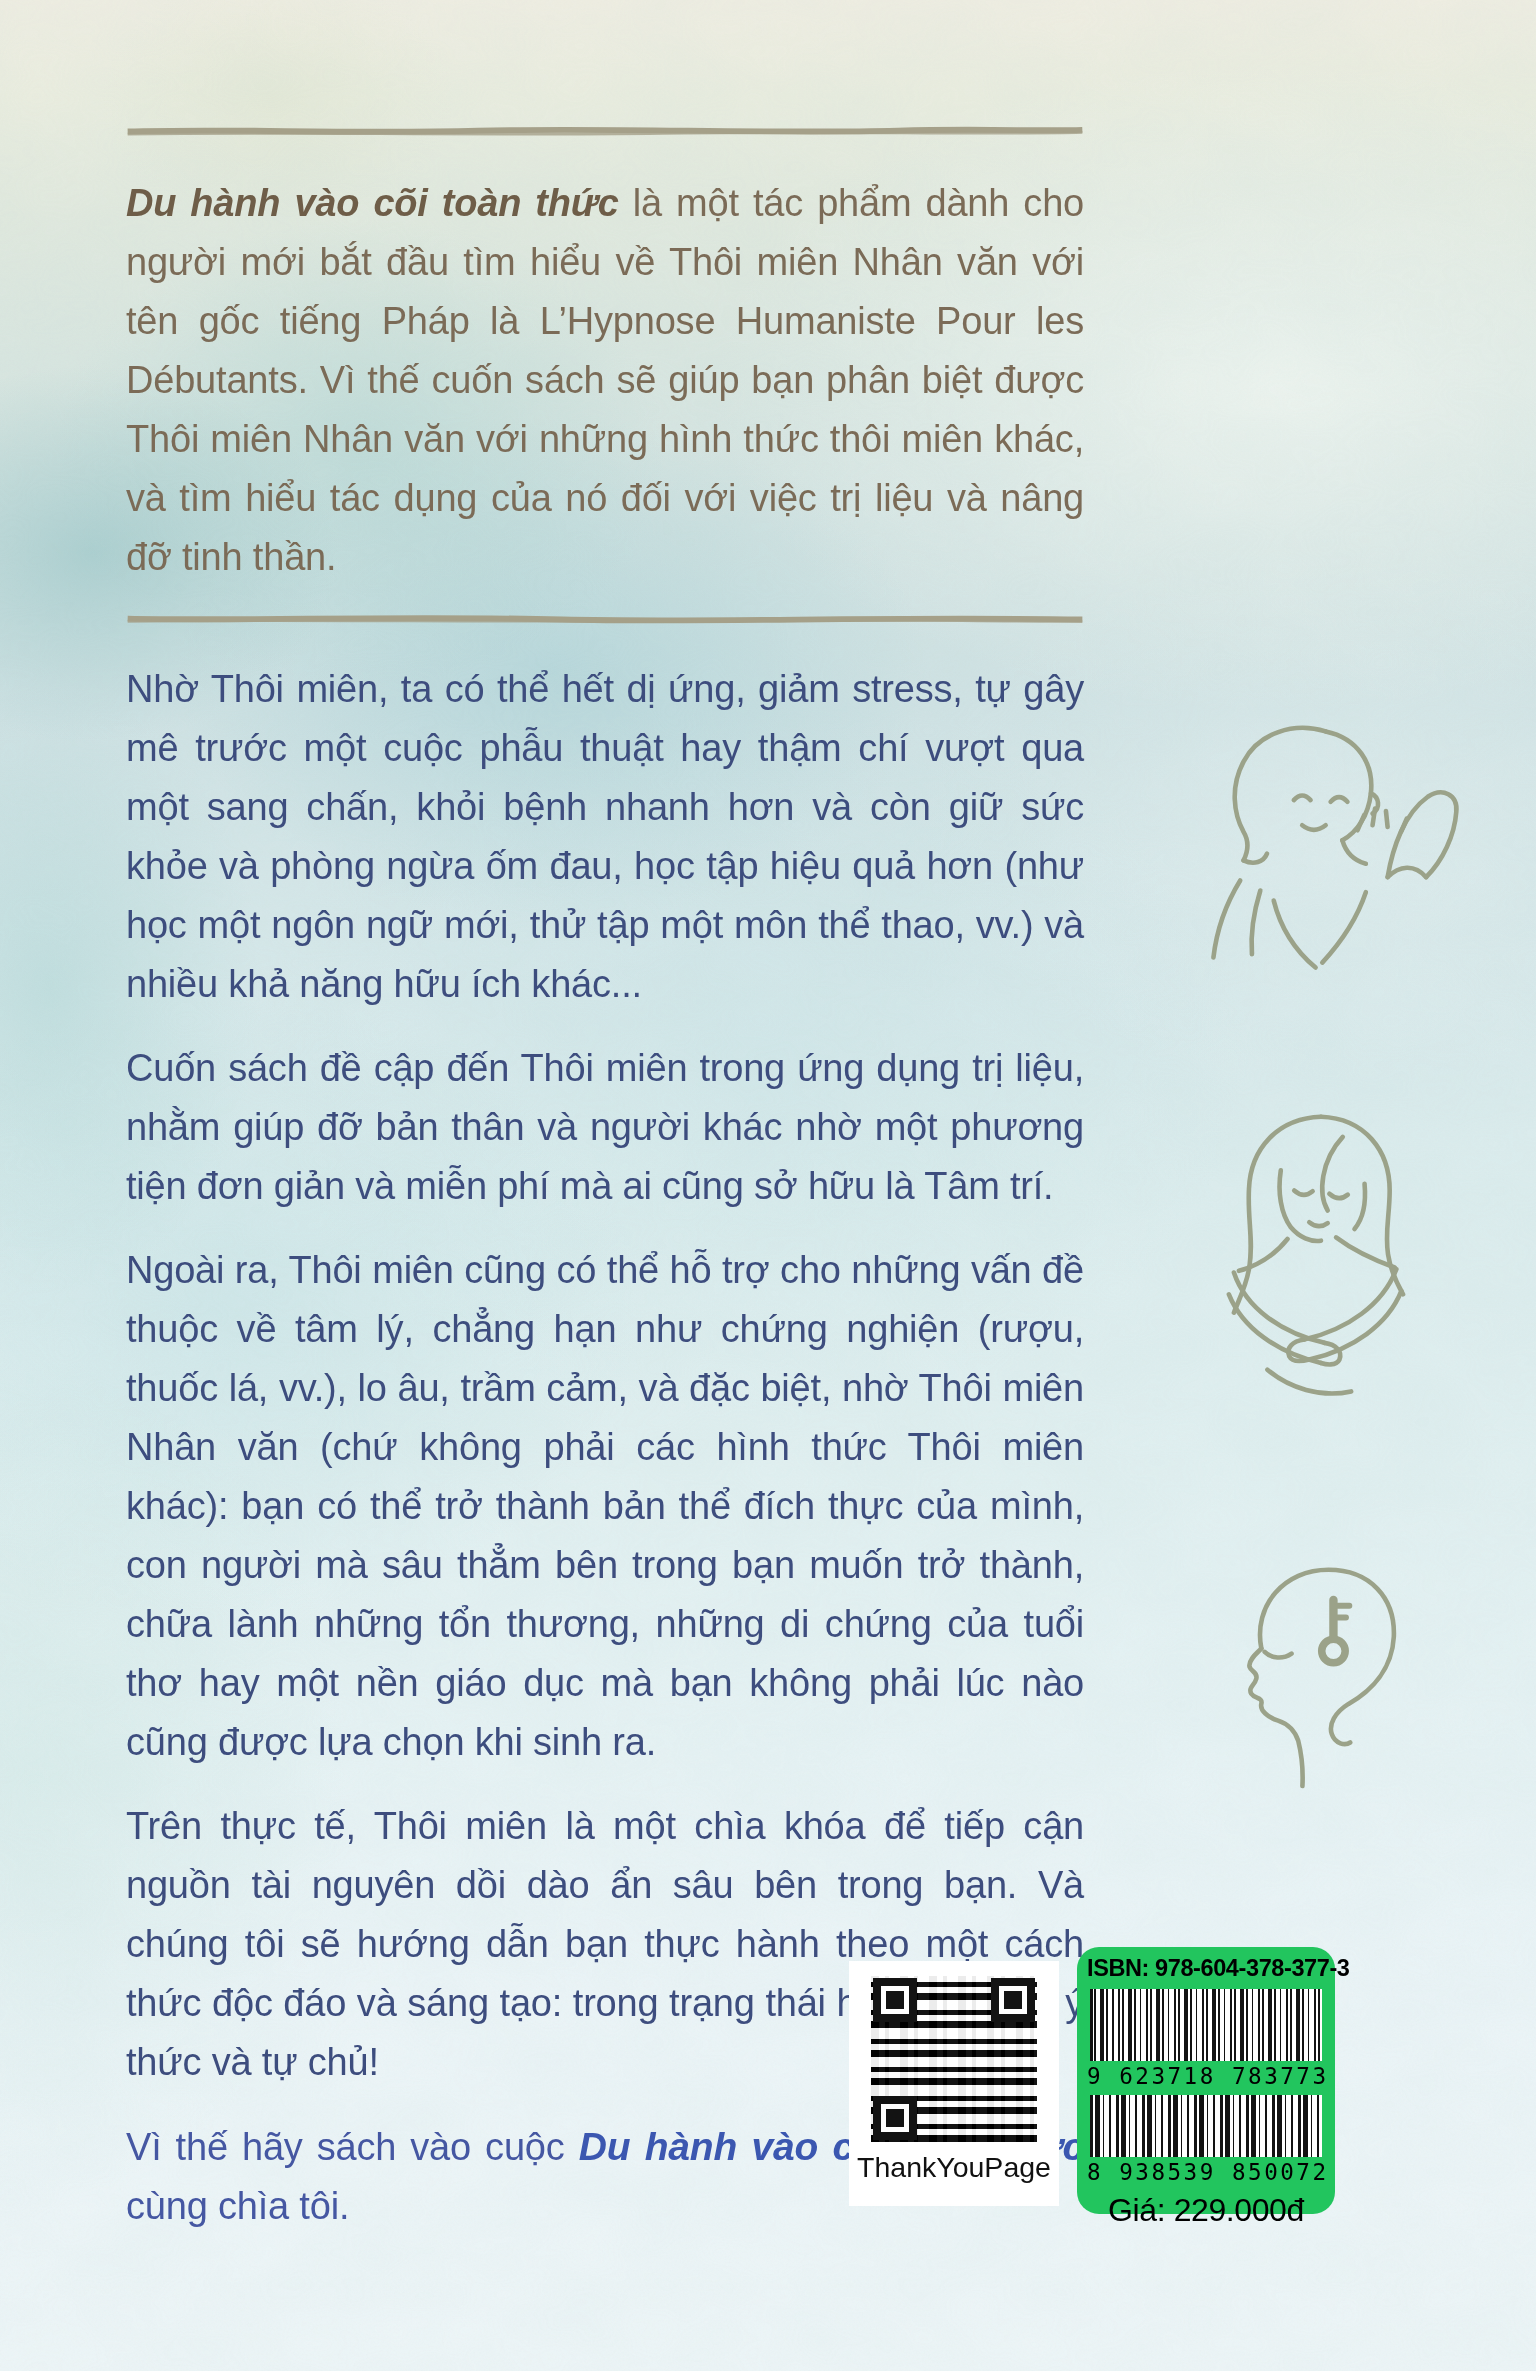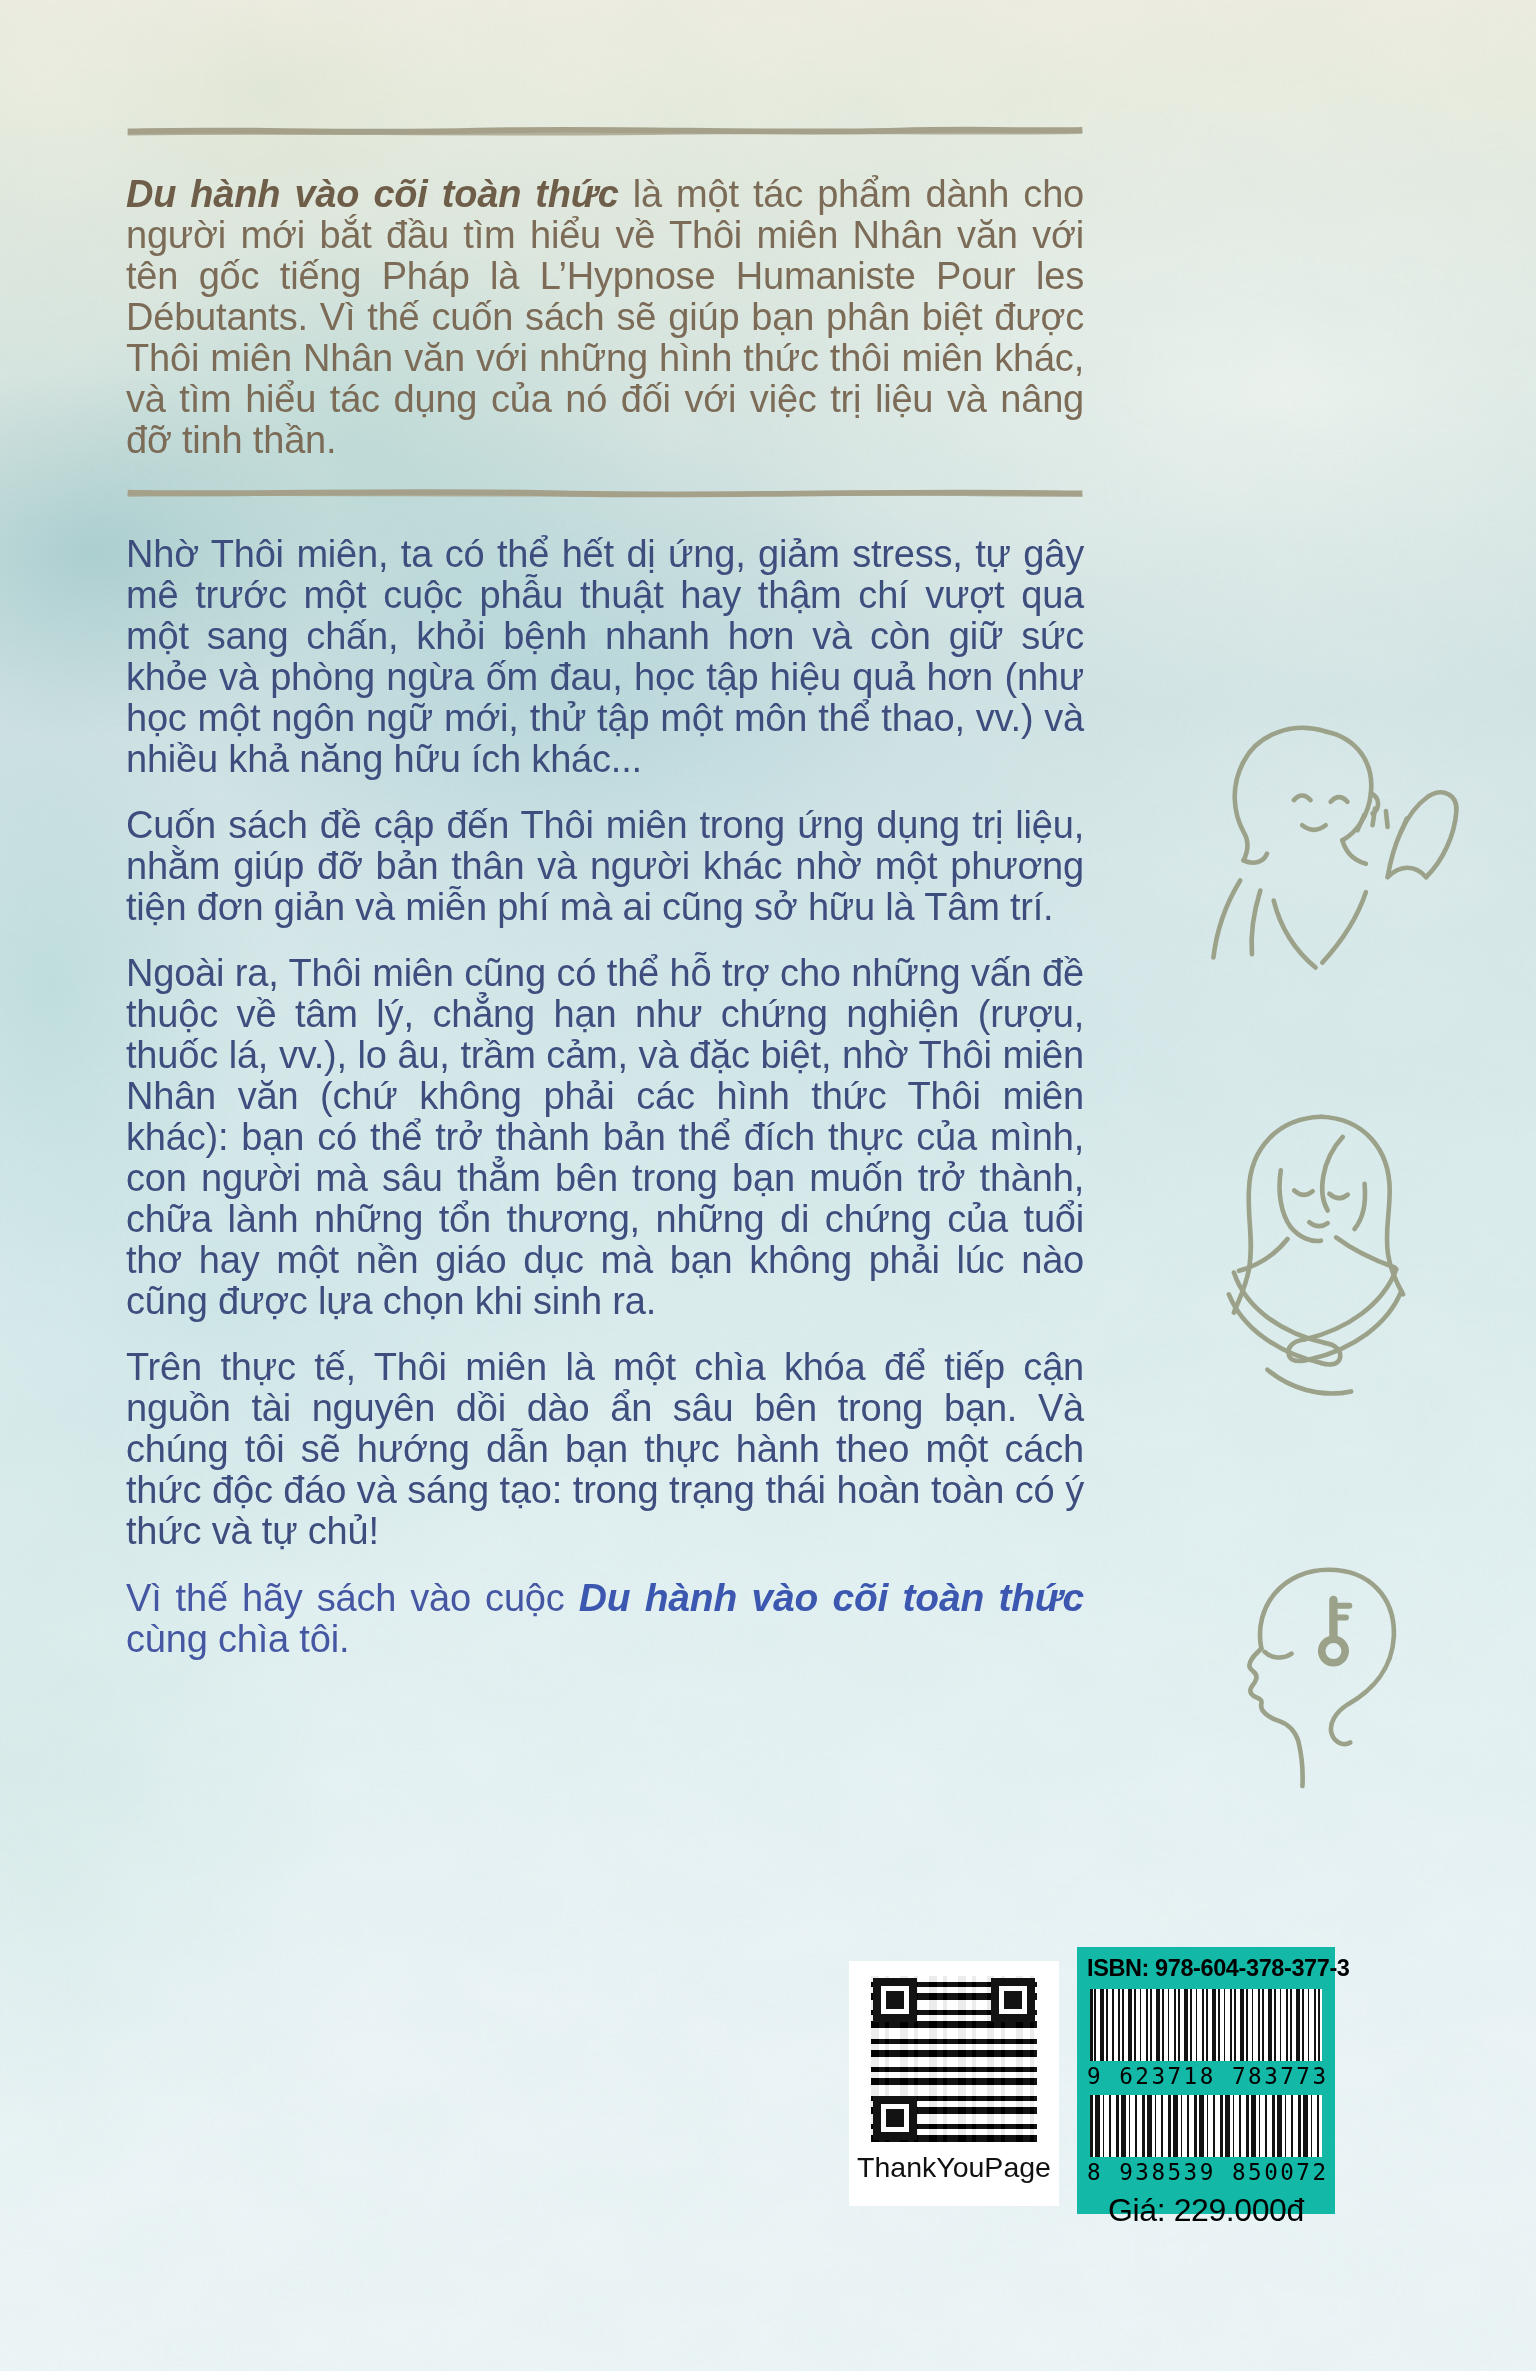--- a/index.html
+++ b/index.html
@@ -35,7 +35,7 @@
   .divider{display:block;width:958px;height:13.4px;margin:0 0 37px 0;}
   .divider.mid{margin:5px 0 34px 0;}
   p.para{
-    margin:0 0 25px 0;font-size:38px;line-height:41px;text-align:justify;
+    margin:0 0 25px 0;font-size:38px;line-height:59px;text-align:justify;
     color:#3d4d7e;letter-spacing:-0.2px;
   }
   p.intro{color:#7b6b57;}

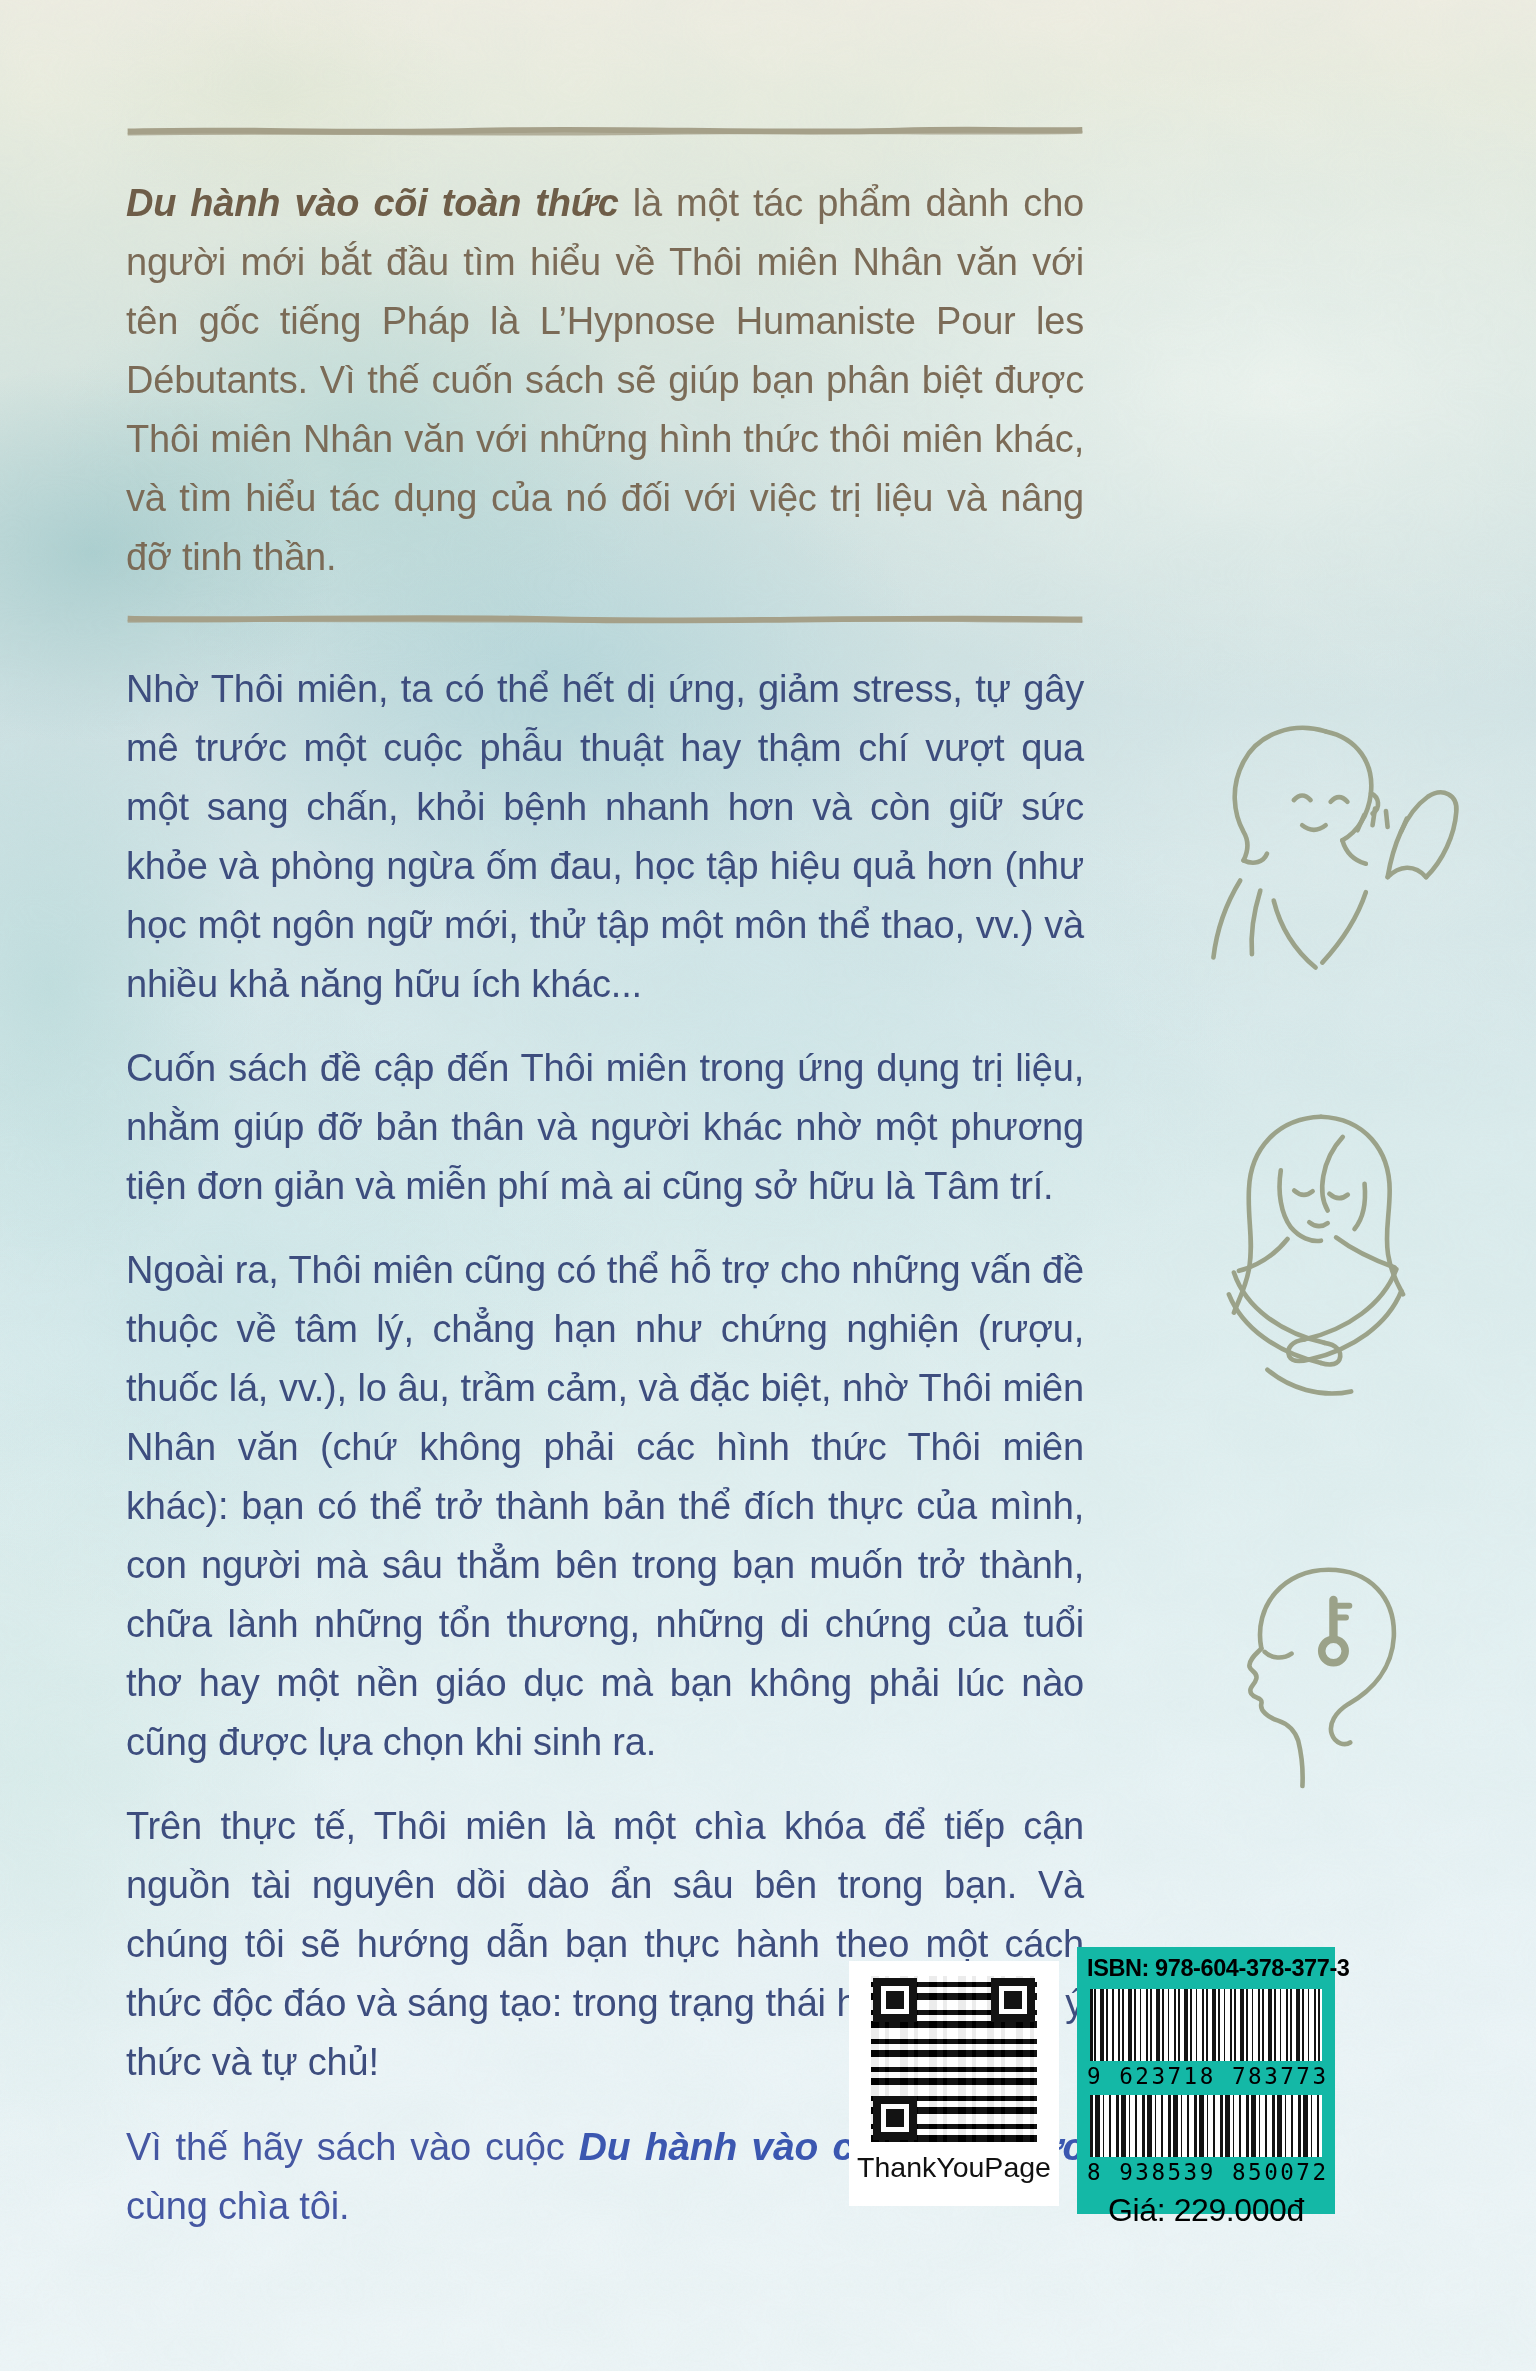--- a/index.html
+++ b/index.html
@@ -63,8 +63,8 @@
   .qr-caption{margin-top:9px;text-align:center;font-size:28.5px;color:#111111;}
   
   .isbn-panel{
-    position:absolute;left:1077px;top:1947px;width:258px;height:267px;background:#14b8a6;
-    box-sizing:border-box;padding:8.4px 10px 6.7px 10px;text-align:center;
+    position:absolute;left:1077px;top:1947px;width:258px;height:267px;background:#22c55e;
+    box-sizing:border-box;padding:8.4px 10px 6.7px 10px;text-align:center;border-radius:22px;
   }
   .isbn-label{font-size:23.5px;font-weight:600;color:#000;letter-spacing:-0.4px;white-space:nowrap;}
   .bars{height:72px;margin:6.7px 3.4px 0 3.4px;

